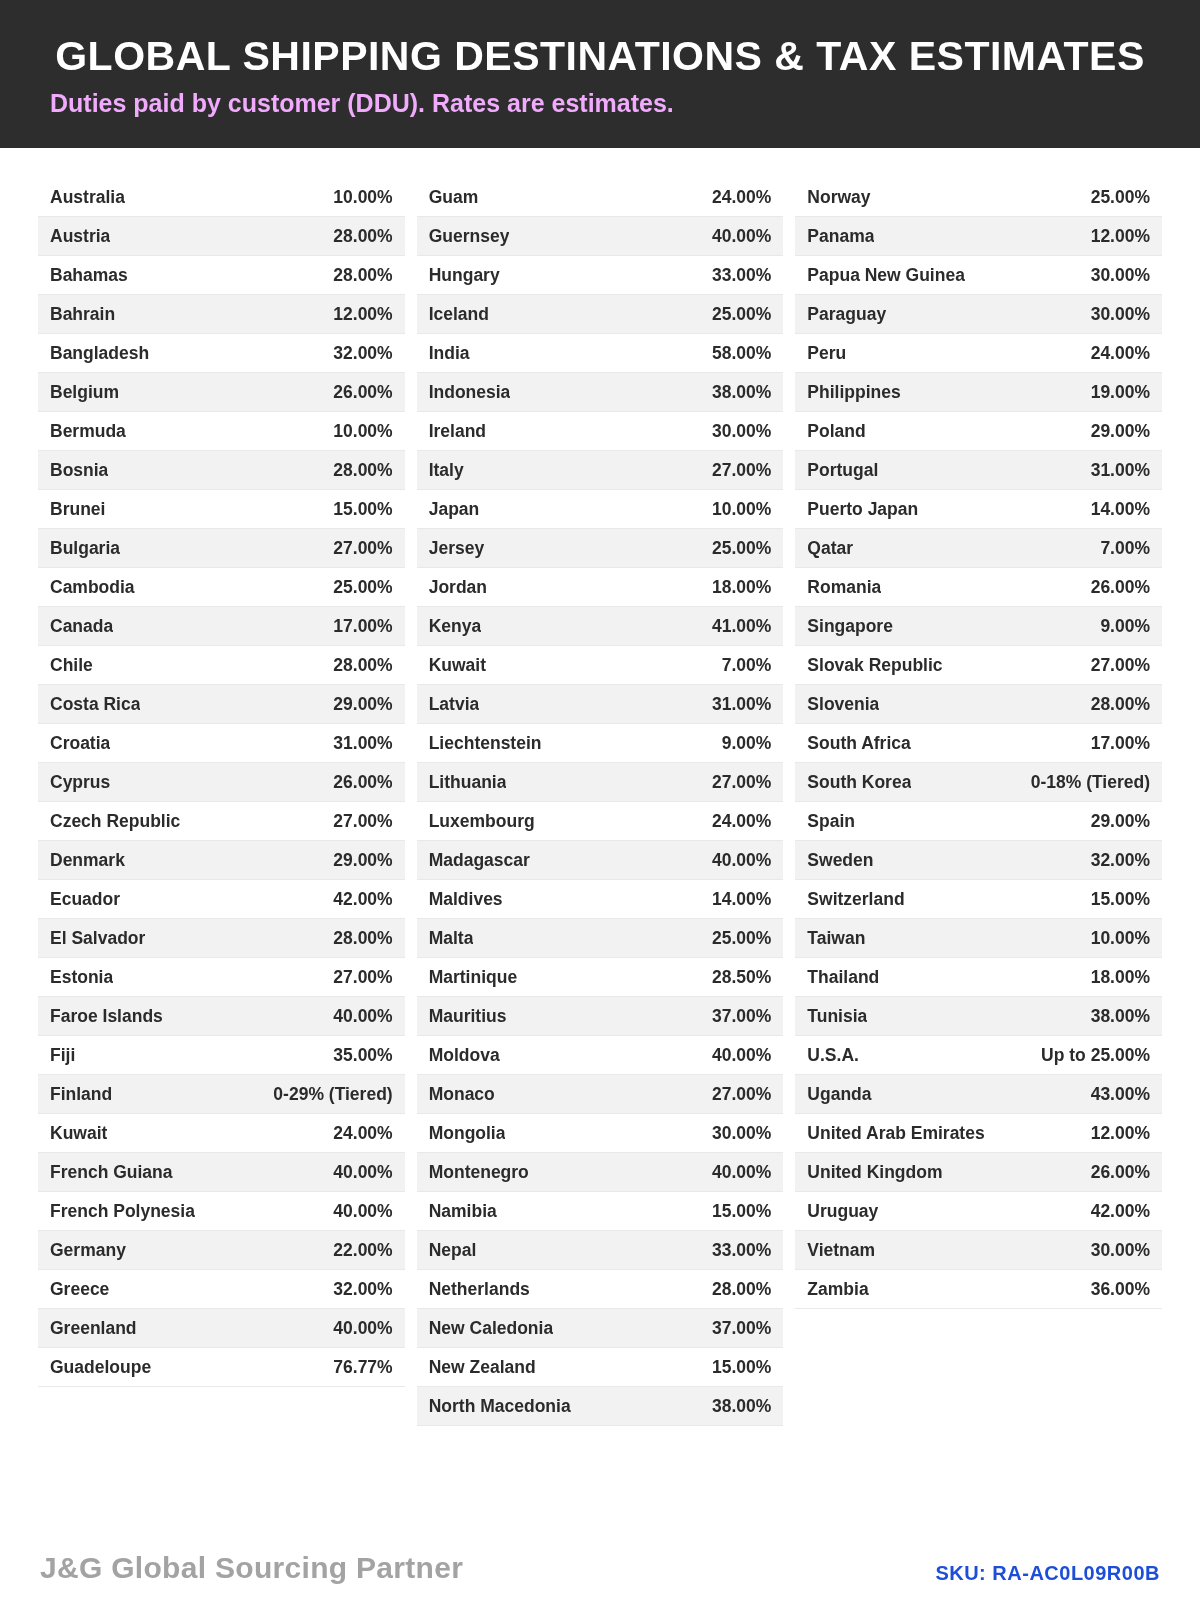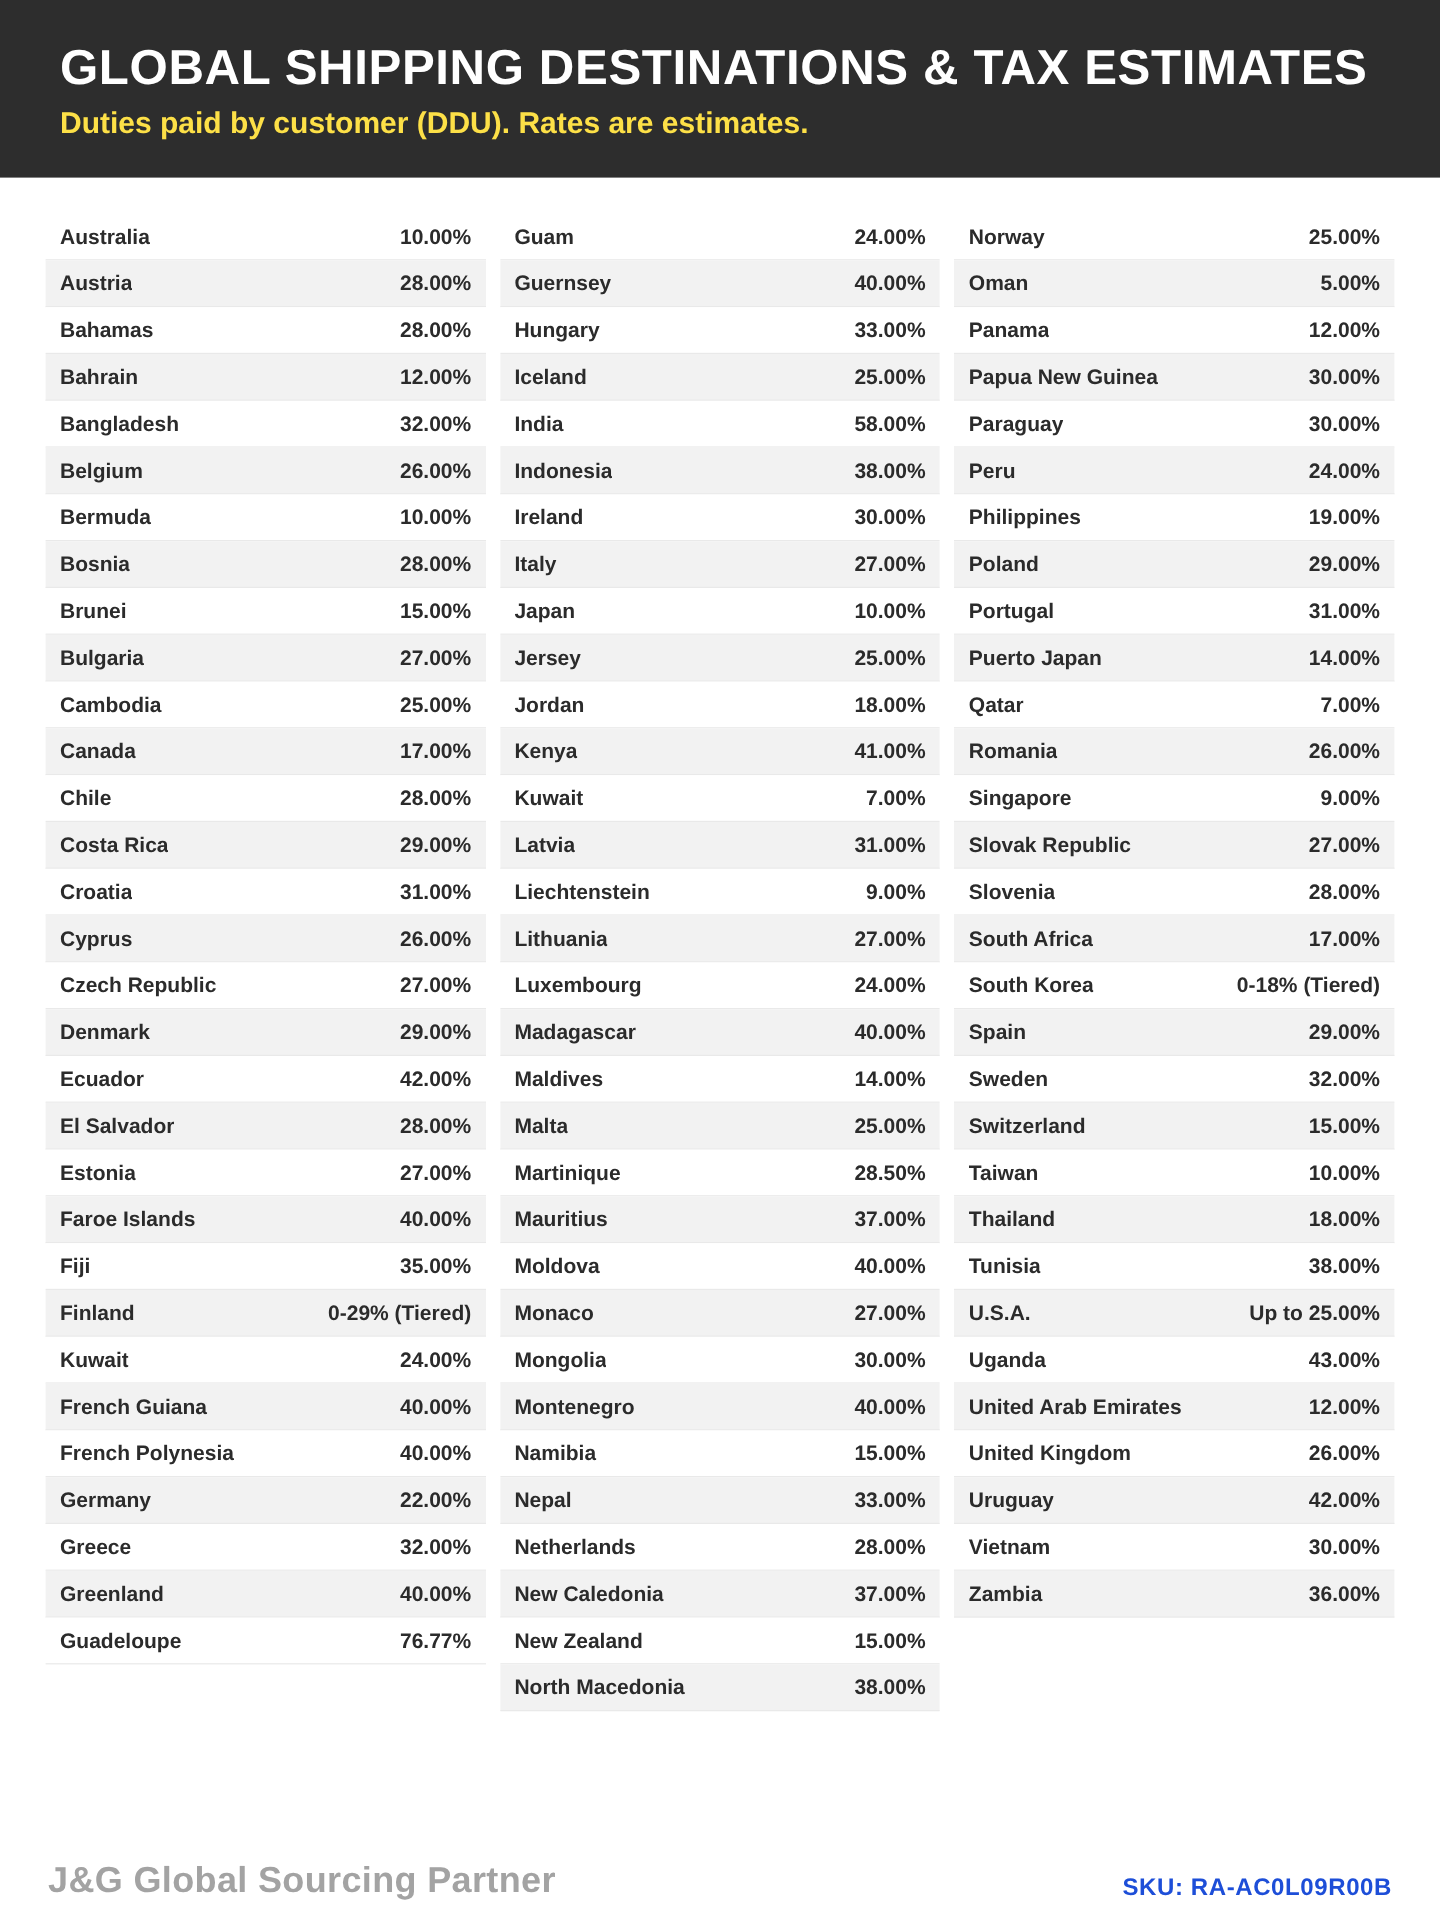--- a/index.html
+++ b/index.html
@@ -23,6 +23,7 @@
     letter-spacing: 0.5px;
     color: #ffffff;
     line-height: 1.1;
+    text-align: center;
   }
   .header .subtitle {
     margin-top: 10px;

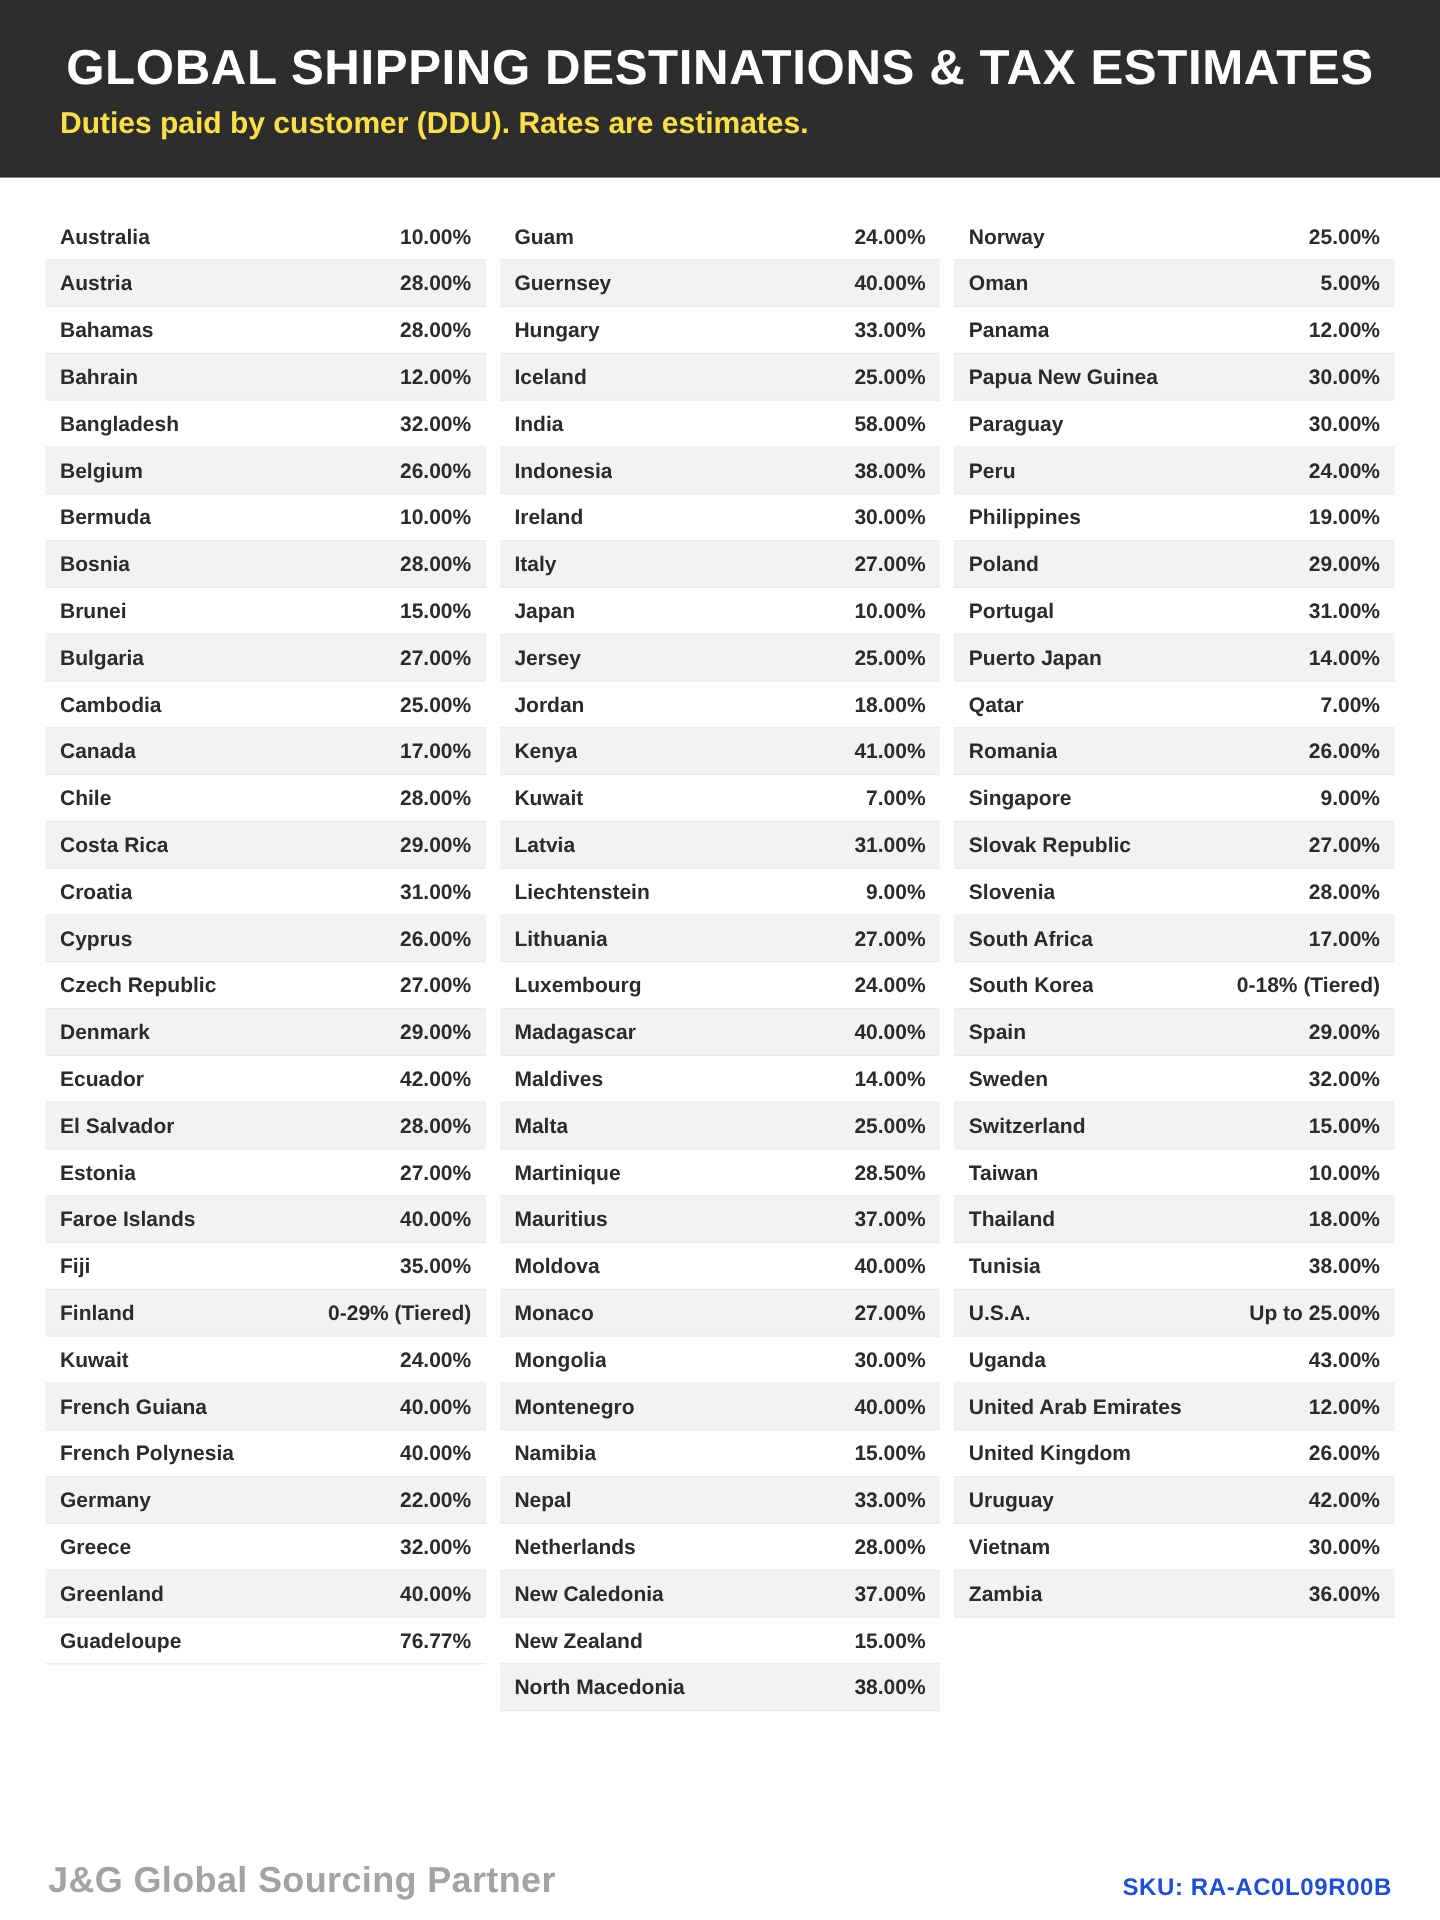--- a/index.html
+++ b/index.html
@@ -29,7 +29,7 @@
     margin-top: 10px;
     font-size: 25px;
     font-weight: 700;
-    color: #fde047;
+    color: #f0abfc;
   }
 
   

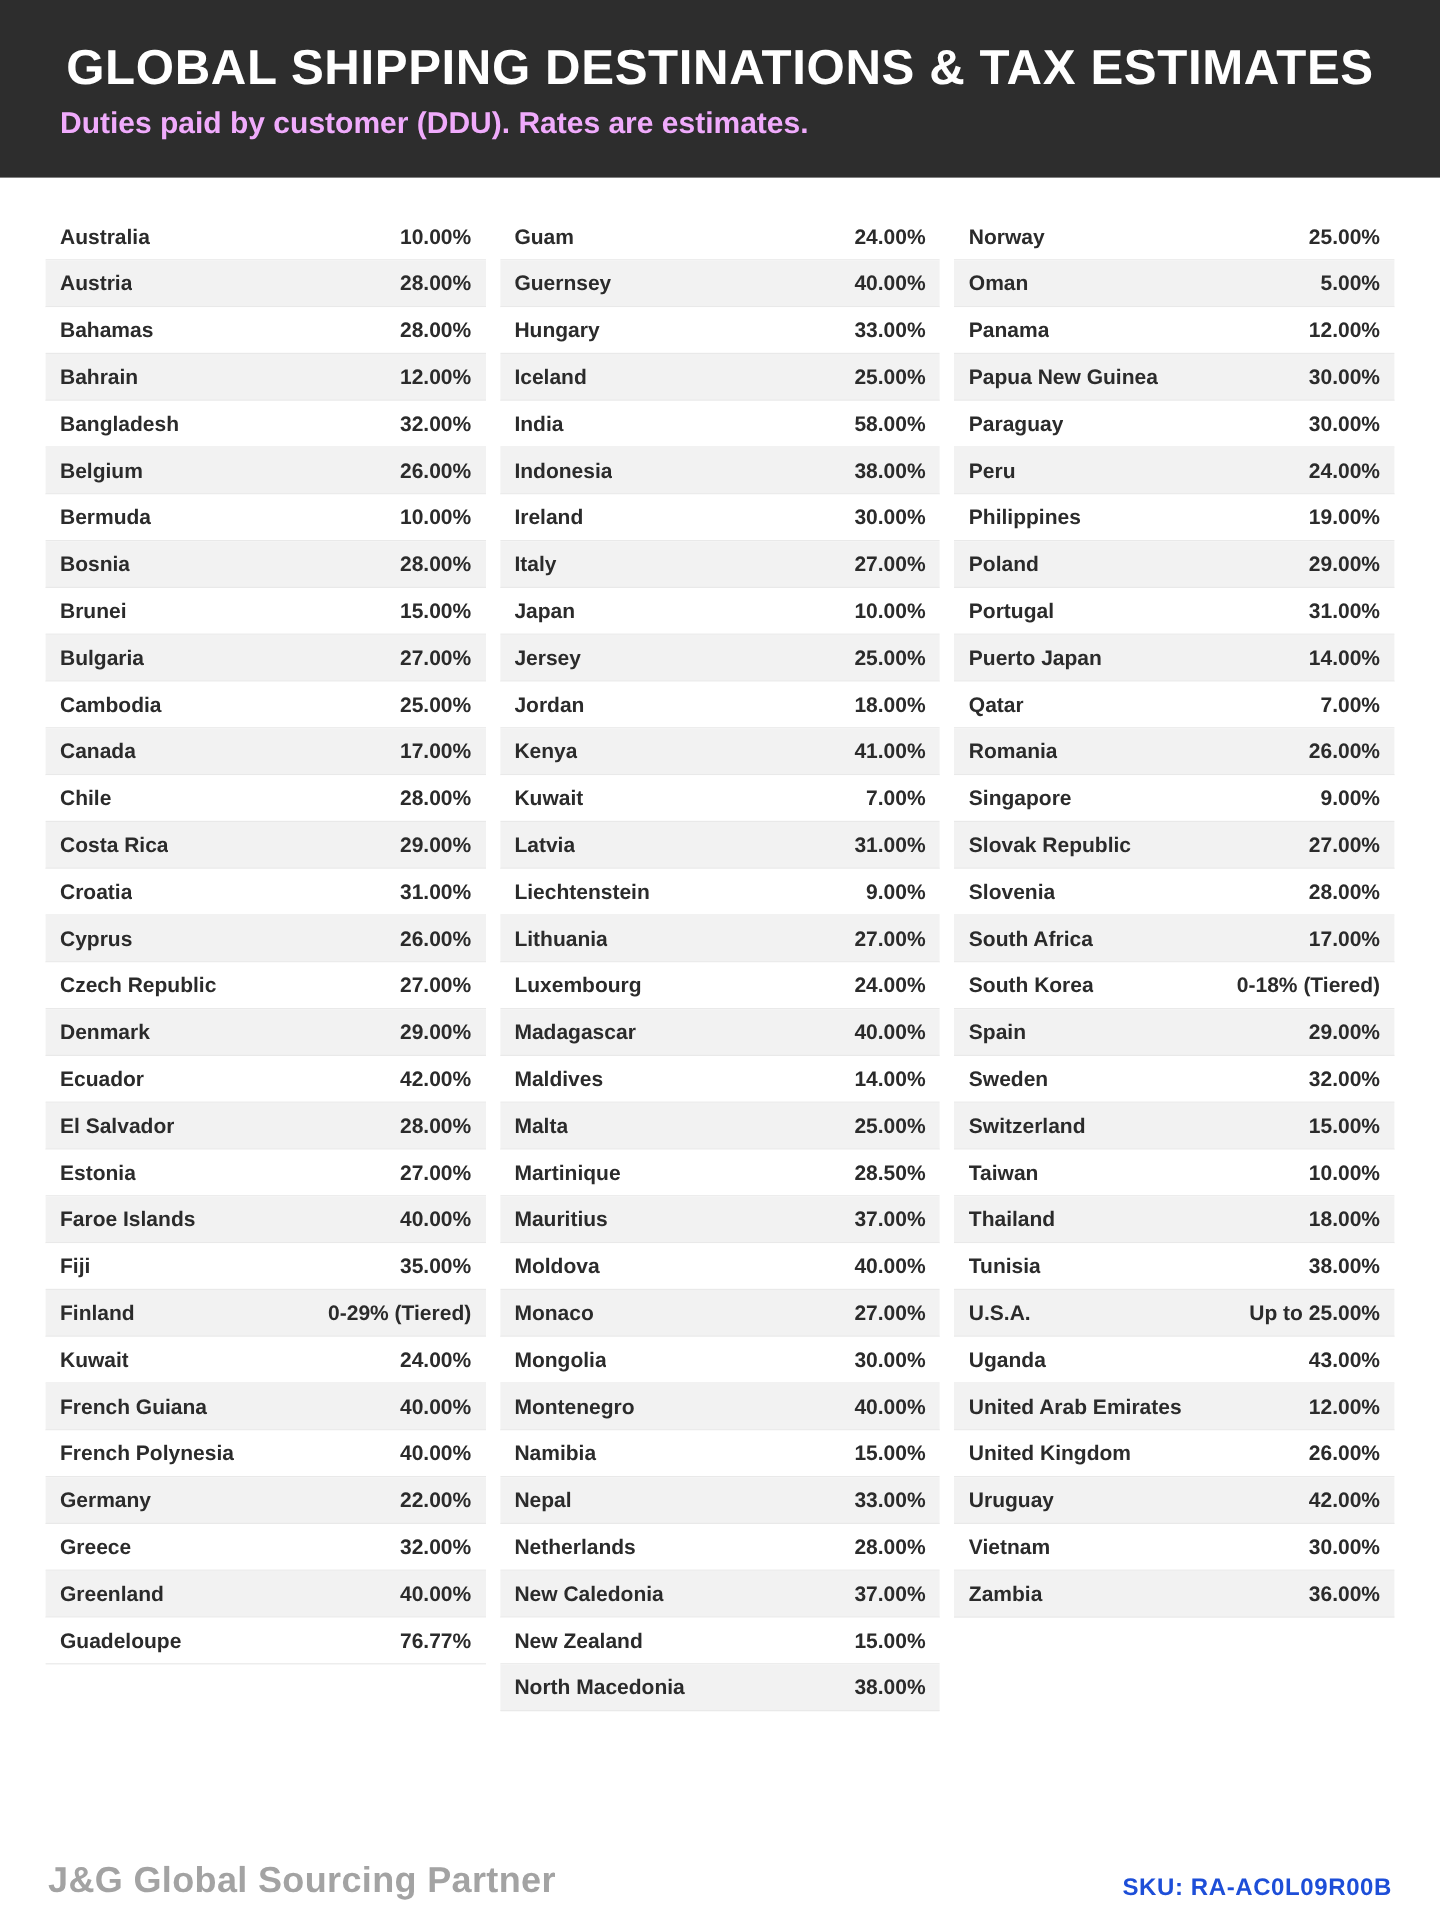--- a/index.html
+++ b/index.html
@@ -354,10 +354,6 @@
         <span class="rate">25.00%</span>
       </div>
       <div class="row">
-        <span class="country">Oman</span>
-        <span class="rate">5.00%</span>
-      </div>
-      <div class="row">
         <span class="country">Panama</span>
         <span class="rate">12.00%</span>
       </div>

